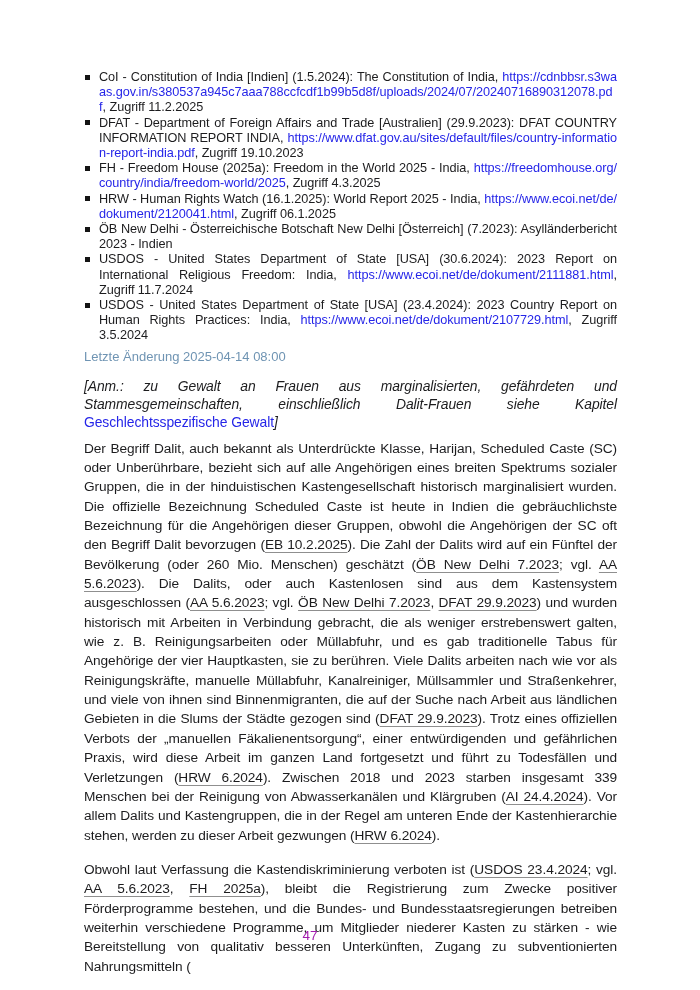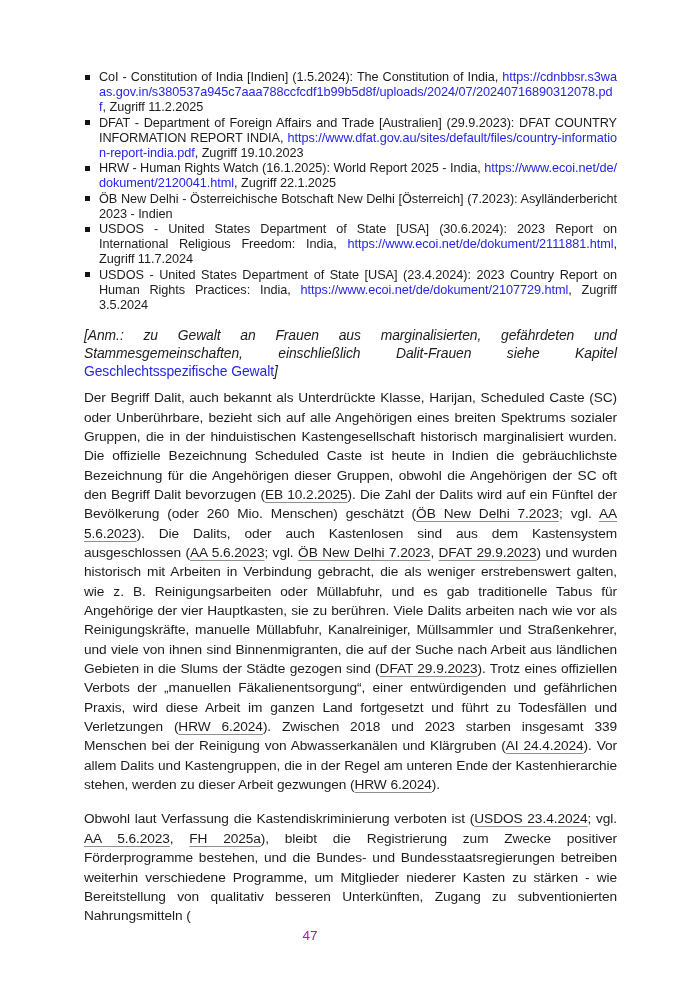--- a/index.html
+++ b/index.html
@@ -102,6 +102,7 @@
     <ul class="refs">
       <li><span class="bullet"></span><span><span>CoI - Constitution of India [Indien] (1.5.2024): The Constitution of India, </span><span class="link">https://cdnbbsr.s3waas.gov.in/s380537a945c7aaa788ccfcdf1b99b5d8f/uploads/2024/07/20240716890312078.pdf</span><span>, Zugriff 11.2.2025</span></span></li>
       <li><span class="bullet"></span><span><span>DFAT - Department of Foreign Affairs and Trade [Australien] (29.9.2023): DFAT COUNTRY INFORMATION REPORT INDIA, </span><span class="link">https://www.dfat.gov.au/sites/default/files/country-information-report-india.pdf</span><span>, Zugriff 19.10.2023</span></span></li>
+      <li><span class="bullet"></span><span><span>FH - Freedom House (2025a): Freedom in the World 2025 - India, </span><span class="link">https://freedomhouse.org/country/india/freedom-world/2025</span><span>, Zugriff 4.3.2025</span></span></li>
       <li><span class="bullet"></span><span><span>HRW - Human Rights Watch (16.1.2025): World Report 2025 - India, </span><span class="link">https://www.ecoi.net/de/dokument/2120041.html</span><span>, Zugriff 22.1.2025</span></span></li>
       <li><span class="bullet"></span><span><span>ÖB New Delhi - Österreichische Botschaft New Delhi [Österreich] (7.2023): Asylländerbericht 2023 - Indien</span></span></li>
       <li><span class="bullet"></span><span><span>USDOS - United States Department of State [USA] (30.6.2024): 2023 Report on International Religious Freedom: India, </span><span class="link">https://www.ecoi.net/de/dokument/2111881.html</span><span>, Zugriff 11.7.2024</span></span></li>

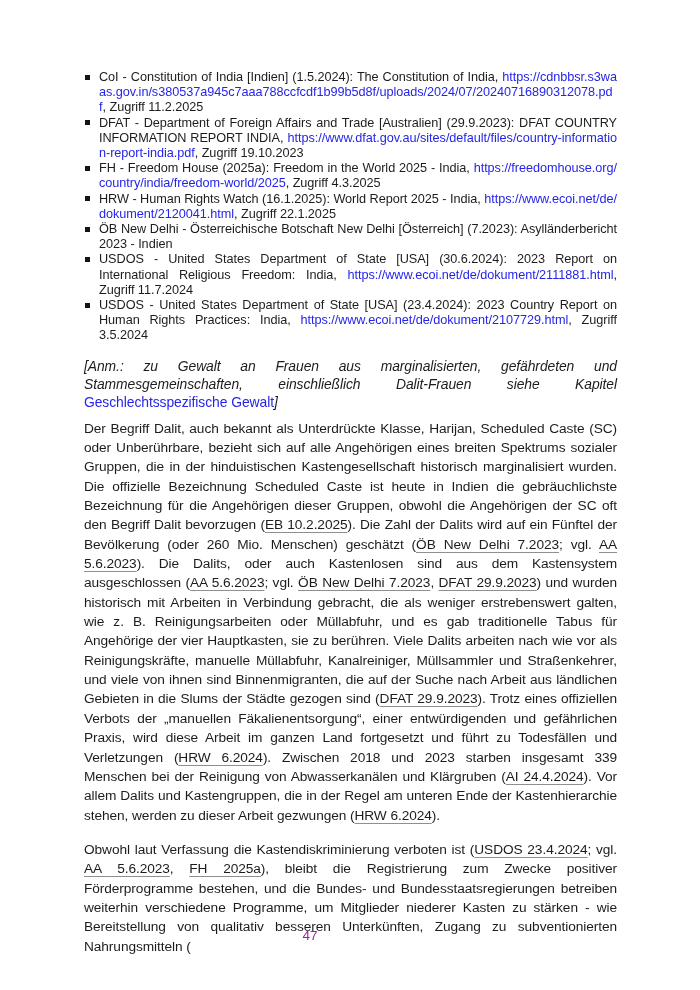--- a/index.html
+++ b/index.html
@@ -103,7 +103,7 @@
       <li><span class="bullet"></span><span><span>CoI - Constitution of India [Indien] (1.5.2024): The Constitution of India, </span><span class="link">https://cdnbbsr.s3waas.gov.in/s380537a945c7aaa788ccfcdf1b99b5d8f/uploads/2024/07/20240716890312078.pdf</span><span>, Zugriff 11.2.2025</span></span></li>
       <li><span class="bullet"></span><span><span>DFAT - Department of Foreign Affairs and Trade [Australien] (29.9.2023): DFAT COUNTRY INFORMATION REPORT INDIA, </span><span class="link">https://www.dfat.gov.au/sites/default/files/country-information-report-india.pdf</span><span>, Zugriff 19.10.2023</span></span></li>
       <li><span class="bullet"></span><span><span>FH - Freedom House (2025a): Freedom in the World 2025 - India, </span><span class="link">https://freedomhouse.org/country/india/freedom-world/2025</span><span>, Zugriff 4.3.2025</span></span></li>
-      <li><span class="bullet"></span><span><span>HRW - Human Rights Watch (16.1.2025): World Report 2025 - India, </span><span class="link">https://www.ecoi.net/de/dokument/2120041.html</span><span>, Zugriff 22.1.2025</span></span></li>
+      <li><span class="bullet"></span><span><span>HRW - Human Rights Watch (16.1.2025): World Report 2025 - India, </span><span class="link">https://www.ecoi.net/de/dokument/2120041.html</span><span>, Zugriff 06.1.2025</span></span></li>
       <li><span class="bullet"></span><span><span>ÖB New Delhi - Österreichische Botschaft New Delhi [Österreich] (7.2023): Asylländerbericht 2023 - Indien</span></span></li>
       <li><span class="bullet"></span><span><span>USDOS - United States Department of State [USA] (30.6.2024): 2023 Report on International Religious Freedom: India, </span><span class="link">https://www.ecoi.net/de/dokument/2111881.html</span><span>, Zugriff 11.7.2024</span></span></li>
       <li><span class="bullet"></span><span><span>USDOS - United States Department of State [USA] (23.4.2024): 2023 Country Report on Human Rights Practices: India, </span><span class="link">https://www.ecoi.net/de/dokument/2107729.html</span><span>, Zugriff 3.5.2024</span></span></li>

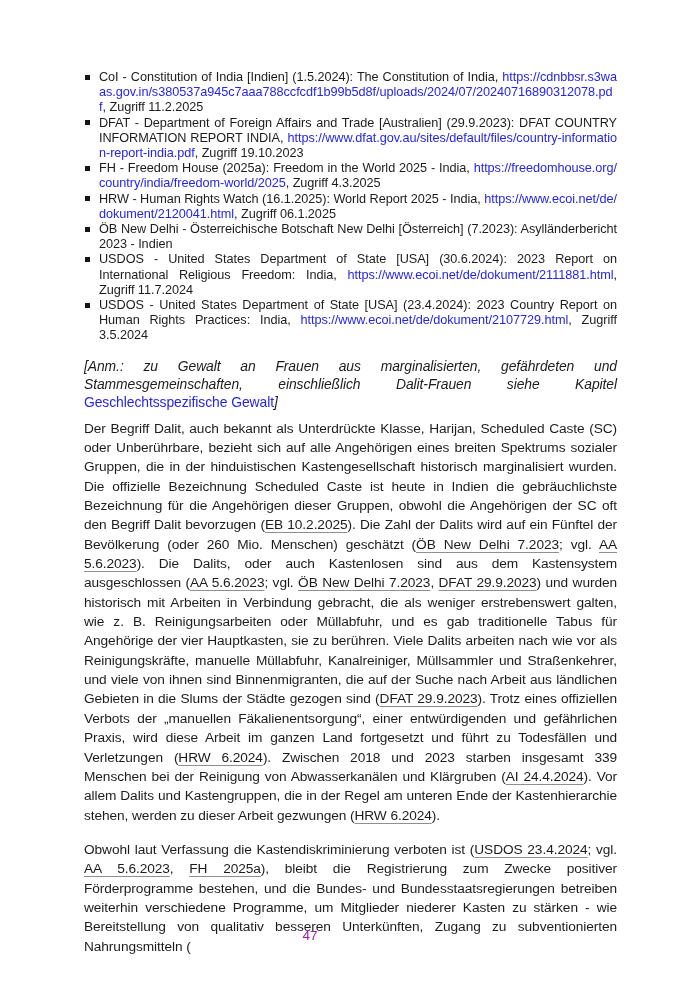--- a/index.html
+++ b/index.html
@@ -109,6 +109,7 @@
       <li><span class="bullet"></span><span><span>USDOS - United States Department of State [USA] (23.4.2024): 2023 Country Report on Human Rights Practices: India, </span><span class="link">https://www.ecoi.net/de/dokument/2107729.html</span><span>, Zugriff 3.5.2024</span></span></li>
     </ul>
 
+    <div class="lastchange">Letzte Änderung 2025-04-14 08:00</div>
 
     <p class="note"><span>[Anm.: zu Gewalt an Frauen aus marginalisierten, gefährdeten und Stammesgemeinschaften, einschließlich Dalit-Frauen siehe Kapitel  </span><span class="link">Geschlechtsspezifische Gewalt</span><span>]</span></p>
 

